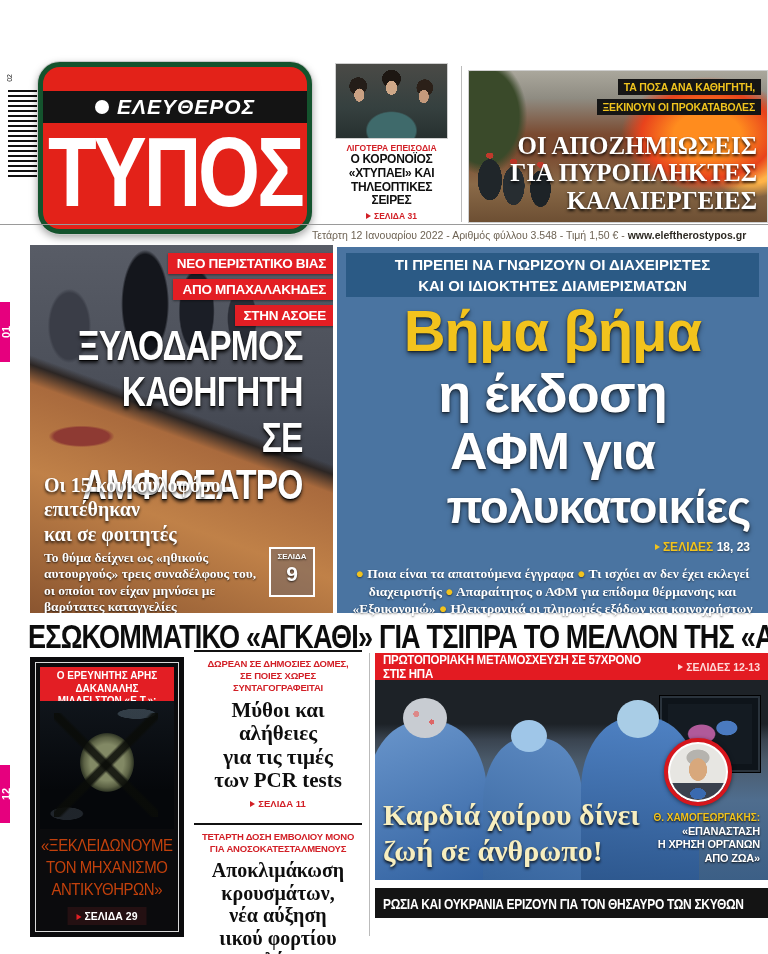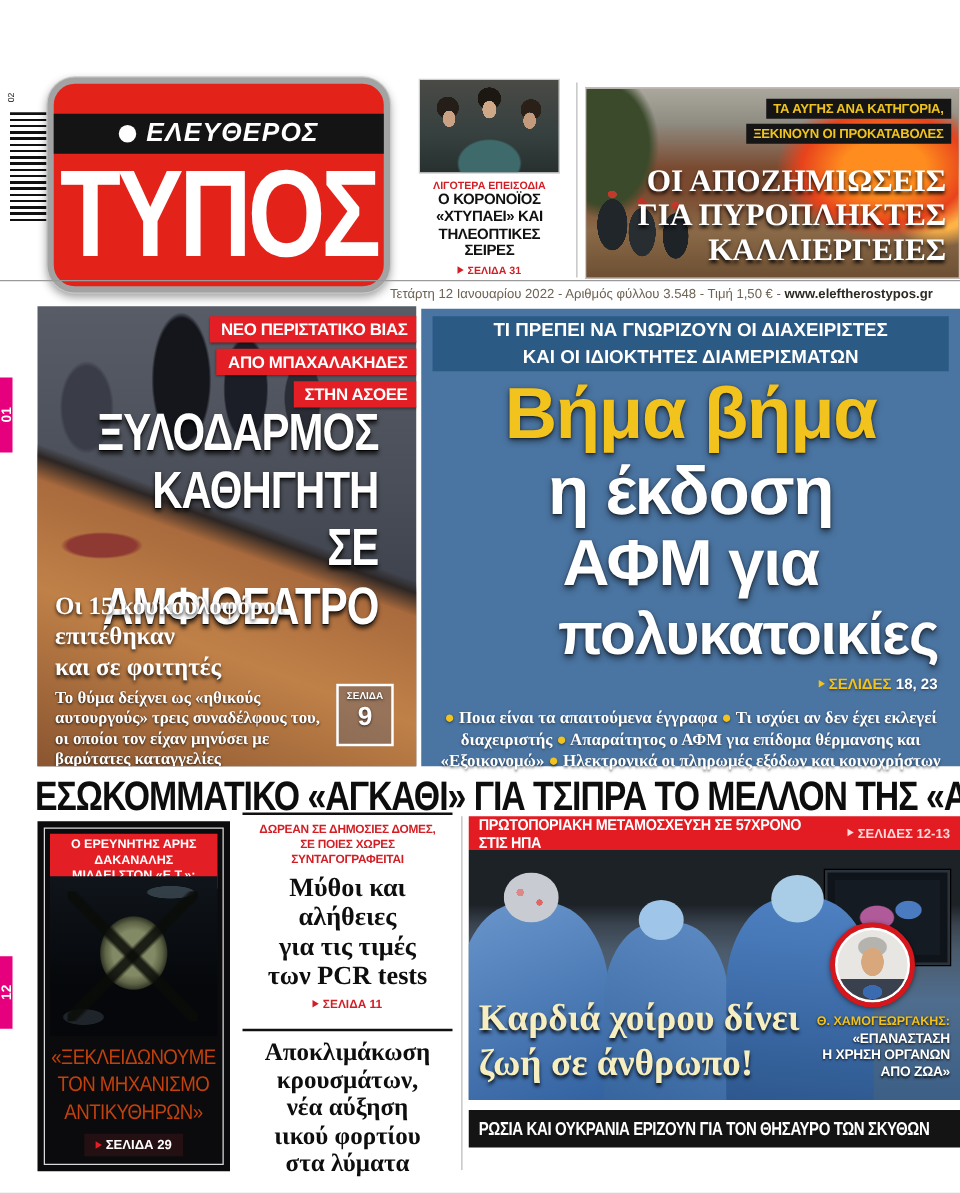--- a/index.html
+++ b/index.html
@@ -243,7 +243,7 @@
   </div>
   <div class="abs firephoto">
     <div class="agstrips">
-      <div>ΤΑ ΑΥΓΗΣ ΑΝΑ ΚΑΤΗΓΟΡΙΑ,</div><br>
+      <div>ΤΑ ΠΟΣΑ ΑΝΑ ΚΑΘΗΓΗΤΗ,</div><br>
       <div>ΞΕΚΙΝΟΥΝ ΟΙ ΠΡΟΚΑΤΑΒΟΛΕΣ</div>
     </div>
     <div class="fireh prel">ΟΙ ΑΠΟΖΗΜΙΩΣΕΙΣ

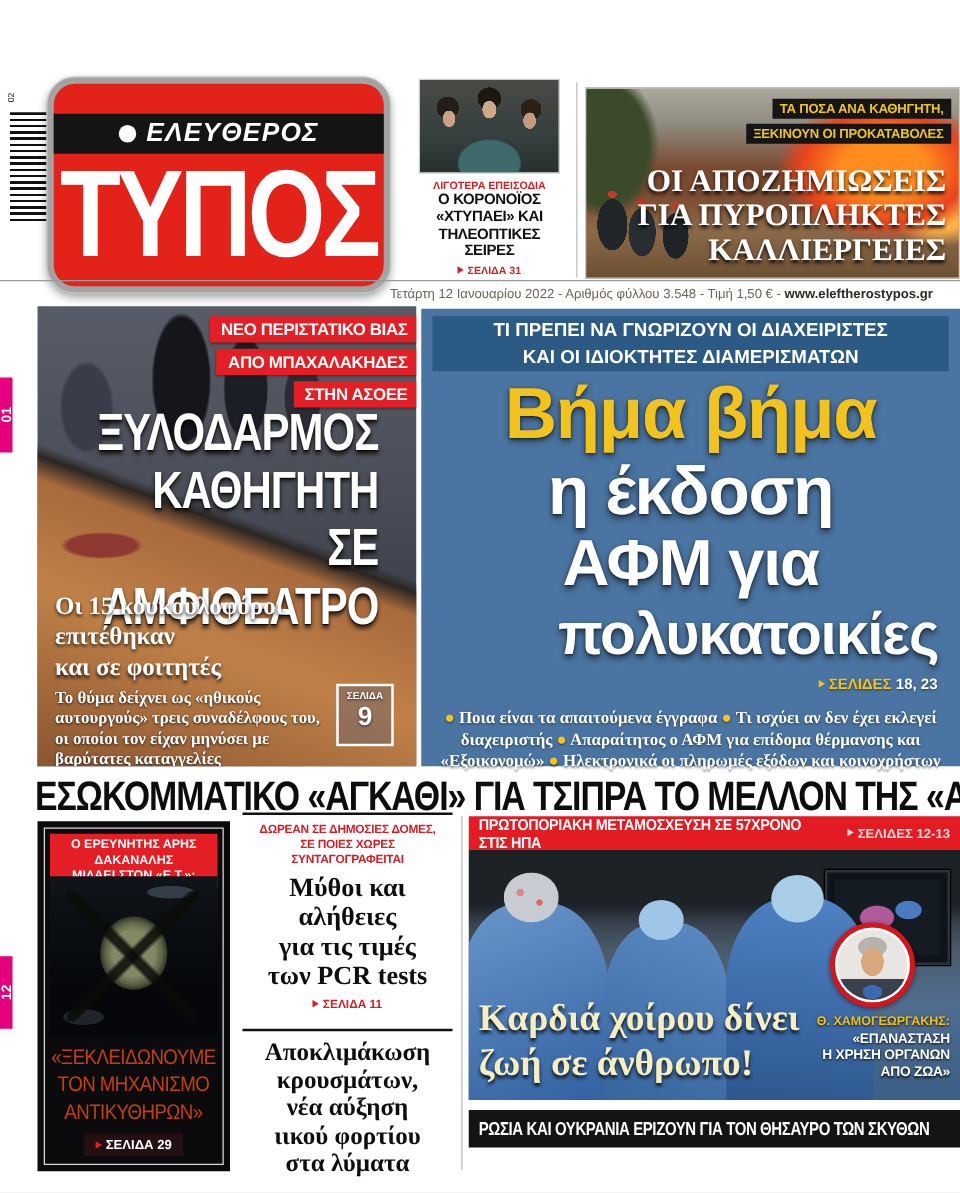--- a/index.html
+++ b/index.html
@@ -22,7 +22,7 @@
          transform:rotate(180deg);letter-spacing:1px;}
   .issue{position:absolute;left:-2px;top:-12px;font-size:7px;color:#222;writing-mode:vertical-rl;
          transform:rotate(180deg);}
-  .logo{left:38px;top:62px;width:264px;height:162px;background:#e32219;border:5px solid #a3a3a3;
+  .logo{left:38px;top:62px;width:264px;height:162px;background:#e32219;border:5px solid #14532d;
         border-radius:22px;box-shadow:0 0 0 1px #c9c9c9,0 3px 8px rgba(0,0,0,.4);}
   .logo-band{position:absolute;left:0;top:24px;width:100%;height:32px;background:#141414;
              display:flex;align-items:center;justify-content:center;gap:8px;}

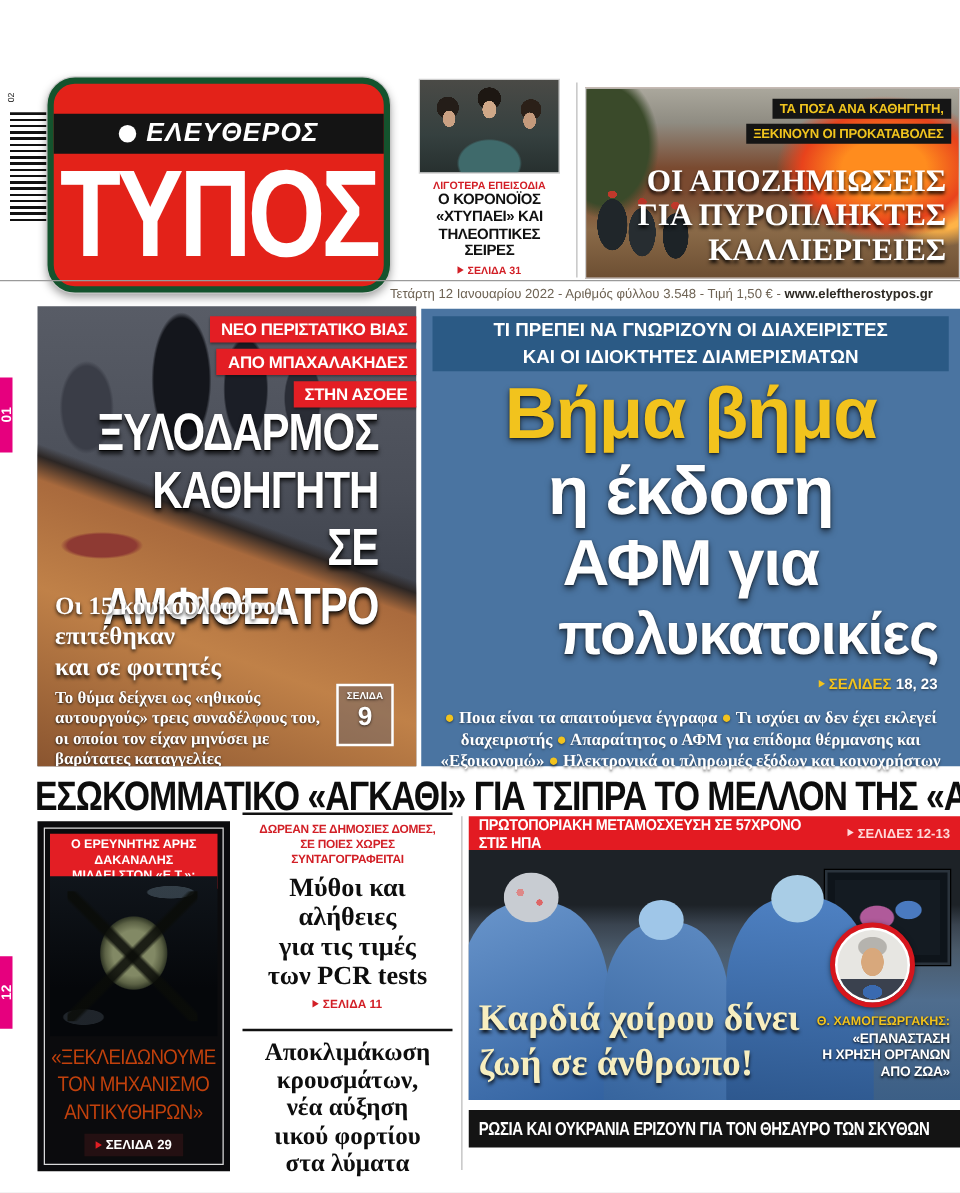--- a/index.html
+++ b/index.html
@@ -316,6 +316,8 @@
     </div>
     <div class="story" style="margin-top:14px">
       <div class="rule"></div>
+      <div class="kick prel">ΤΕΤΑΡΤΗ ΔΟΣΗ ΕΜΒΟΛΙΟΥ ΜΟΝΟ
+ΓΙΑ ΑΝΟΣΟΚΑΤΕΣΤΑΛΜΕΝΟΥΣ</div>
       <div class="stitle prel" style="font-size:20px">Αποκλιμάκωση
 κρουσμάτων,
 νέα αύξηση

